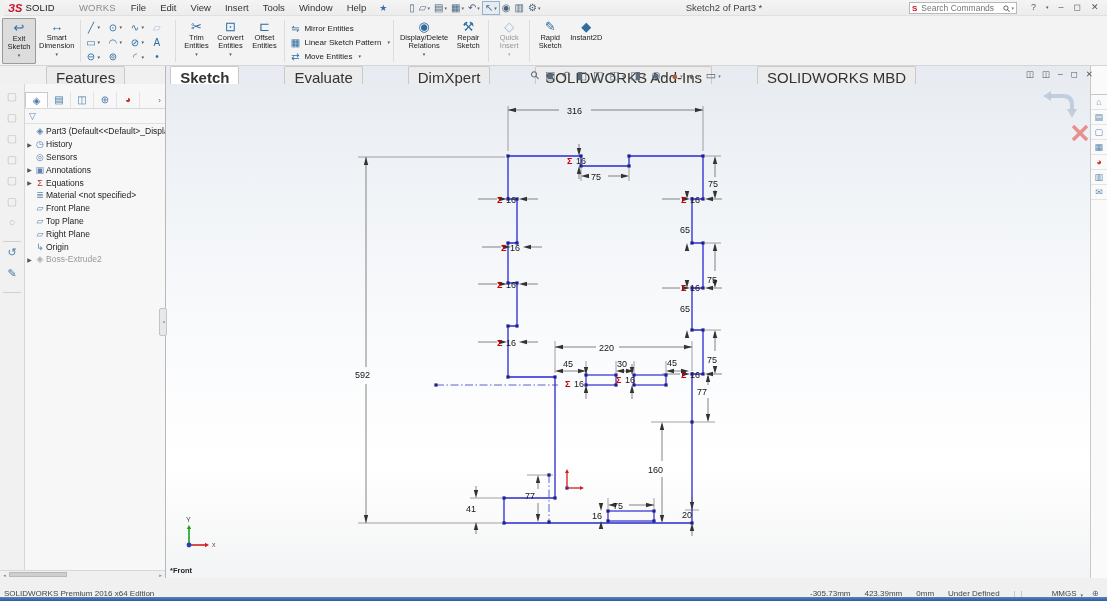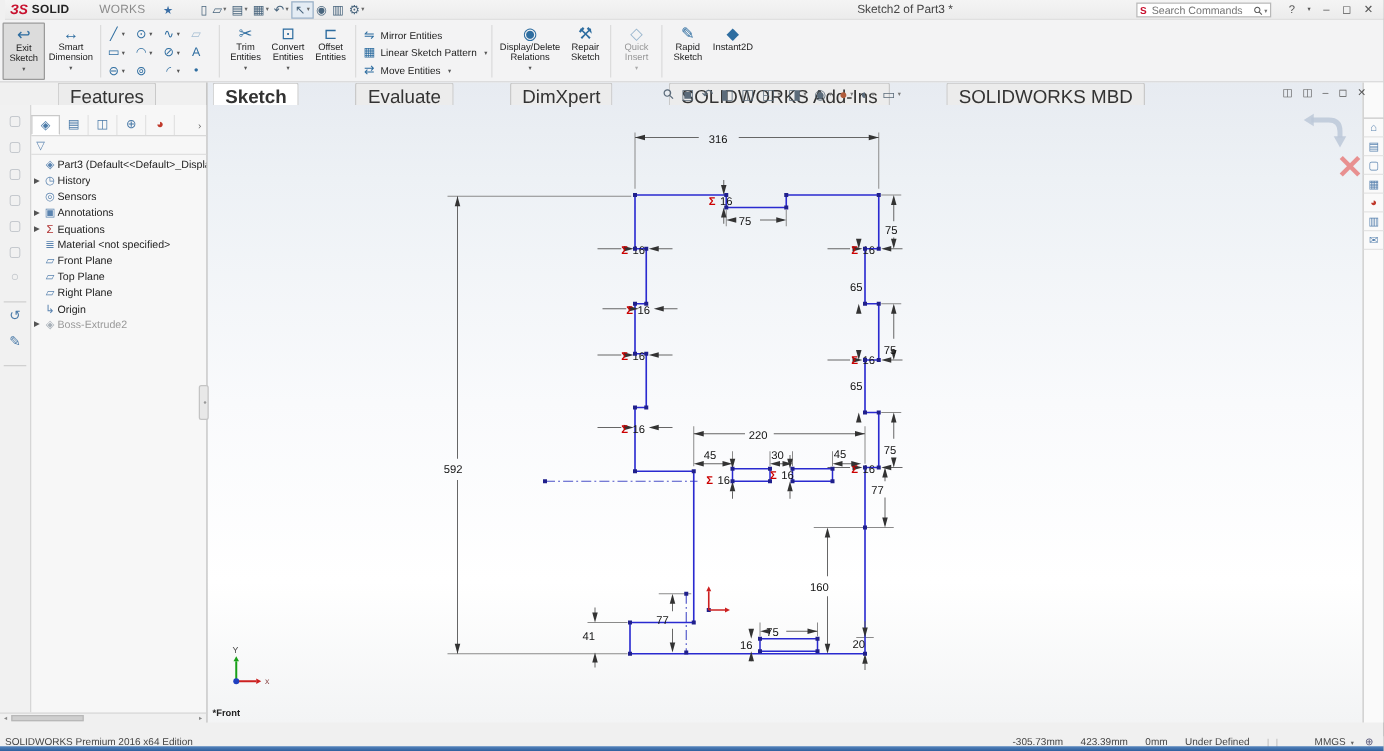--- a/index.html
+++ b/index.html
@@ -9,7 +9,7 @@
   #titlebar{position:absolute;left:4px;top:0;width:1107px;height:16px;background:linear-gradient(#f4f4f4,#ececec);display:flex;align-items:center;font-size:9.5px;color:#333;border-bottom:1px solid #e0e0e0;}
   #logo{display:flex;align-items:center;padding:0 8px 0 4px;}
   #logo .mark{color:#c8102e;font-weight:bold;font-style:italic;font-size:11px;margin-right:3px;}
-  #logo .b1{font-weight:bold;color:#222;letter-spacing:.2px;}
+  #logo .b1{font-weight:normal;color:#222;letter-spacing:.2px;}
   #logo .b2{color:#8a8a8a;letter-spacing:.2px;padding-left:24px;}
   .menu-item{padding:1px 7px;cursor:default;}
   #pin{color:#3a6ea5;font-size:9px;padding:0 6px;}

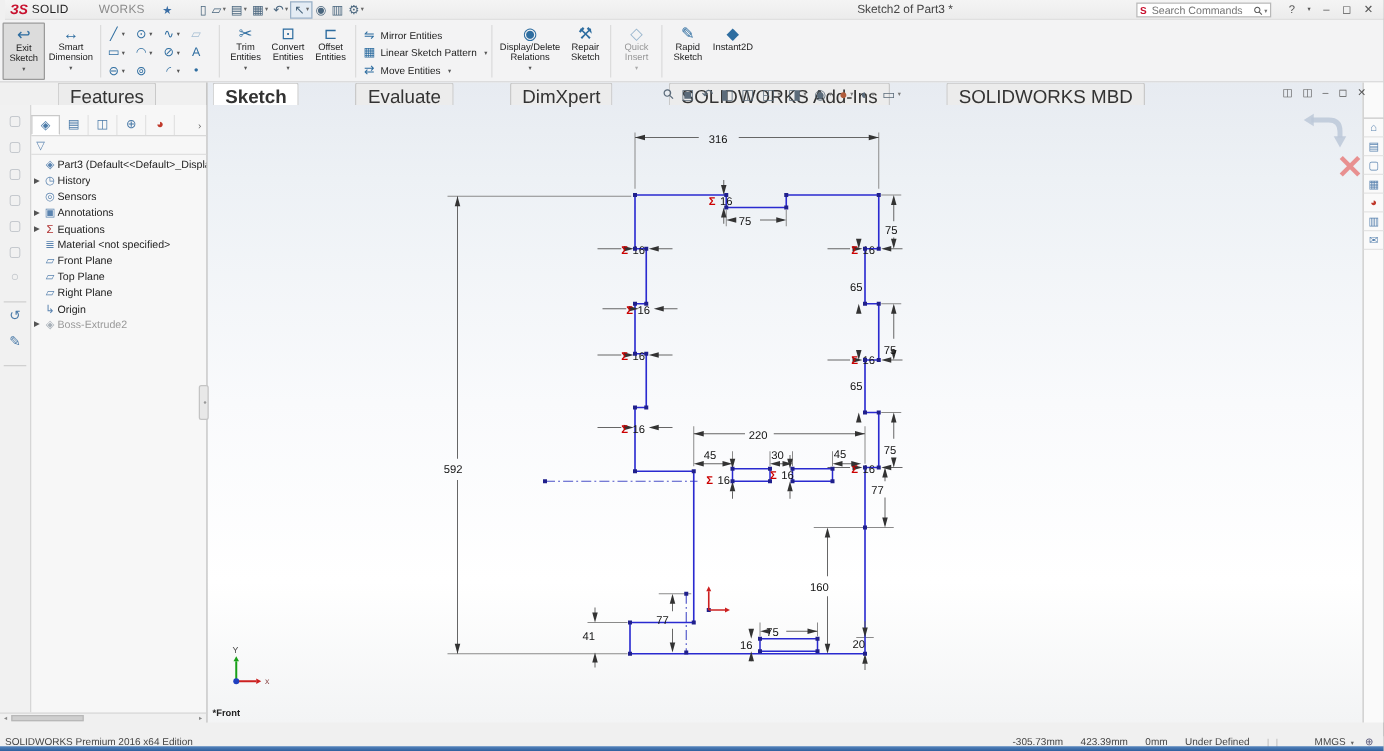--- a/index.html
+++ b/index.html
@@ -119,6 +119,7 @@
       <span class="b1">SOLID</span>
         <span class="b2">WORKS</span>
     </div>
+    <div id="menubar"><span class="menu-item">File</span><span class="menu-item">Edit</span><span class="menu-item">View</span><span class="menu-item">Insert</span><span class="menu-item">Tools</span><span class="menu-item">Window</span><span class="menu-item">Help</span></div>
     <span id="pin">★</span>
     <div id="qat">
         <span class="qat-btn">

